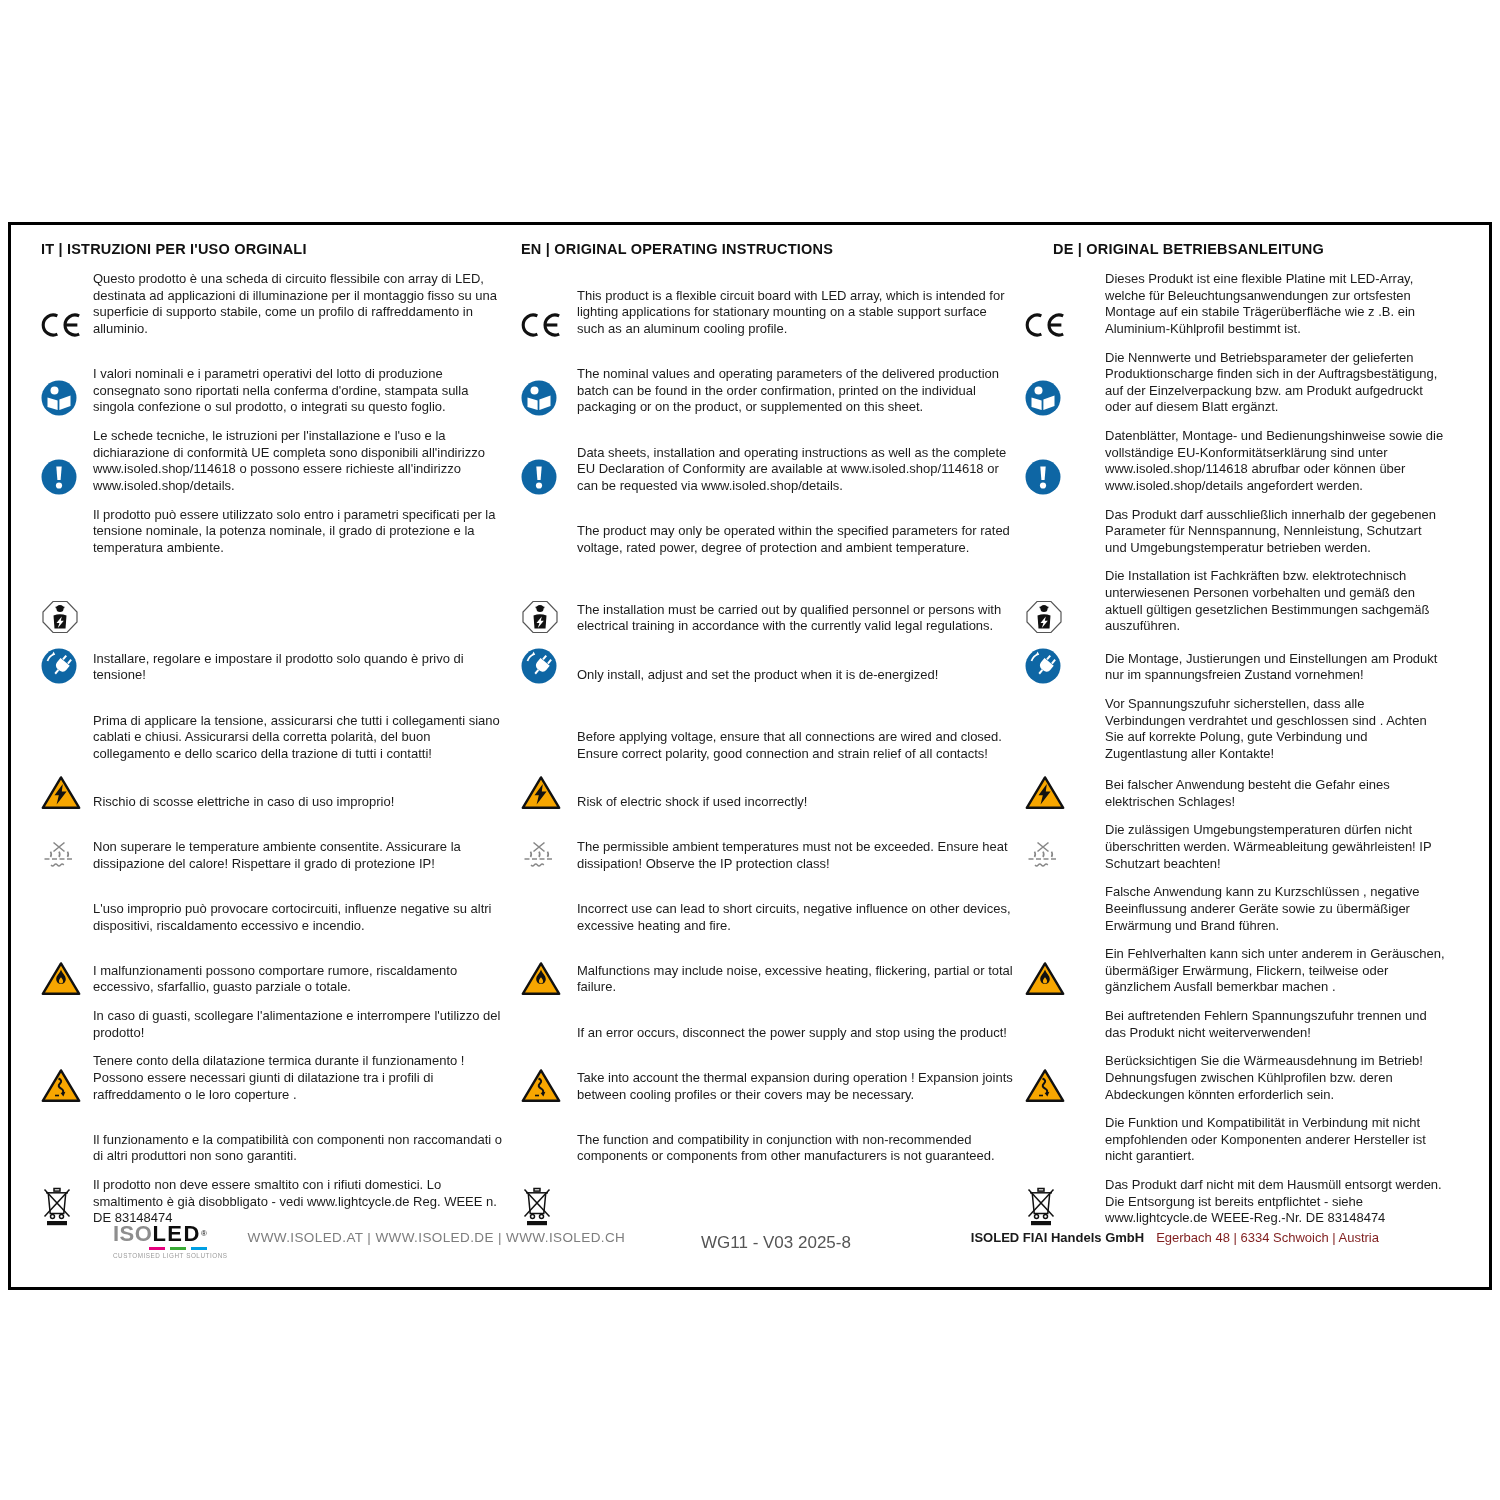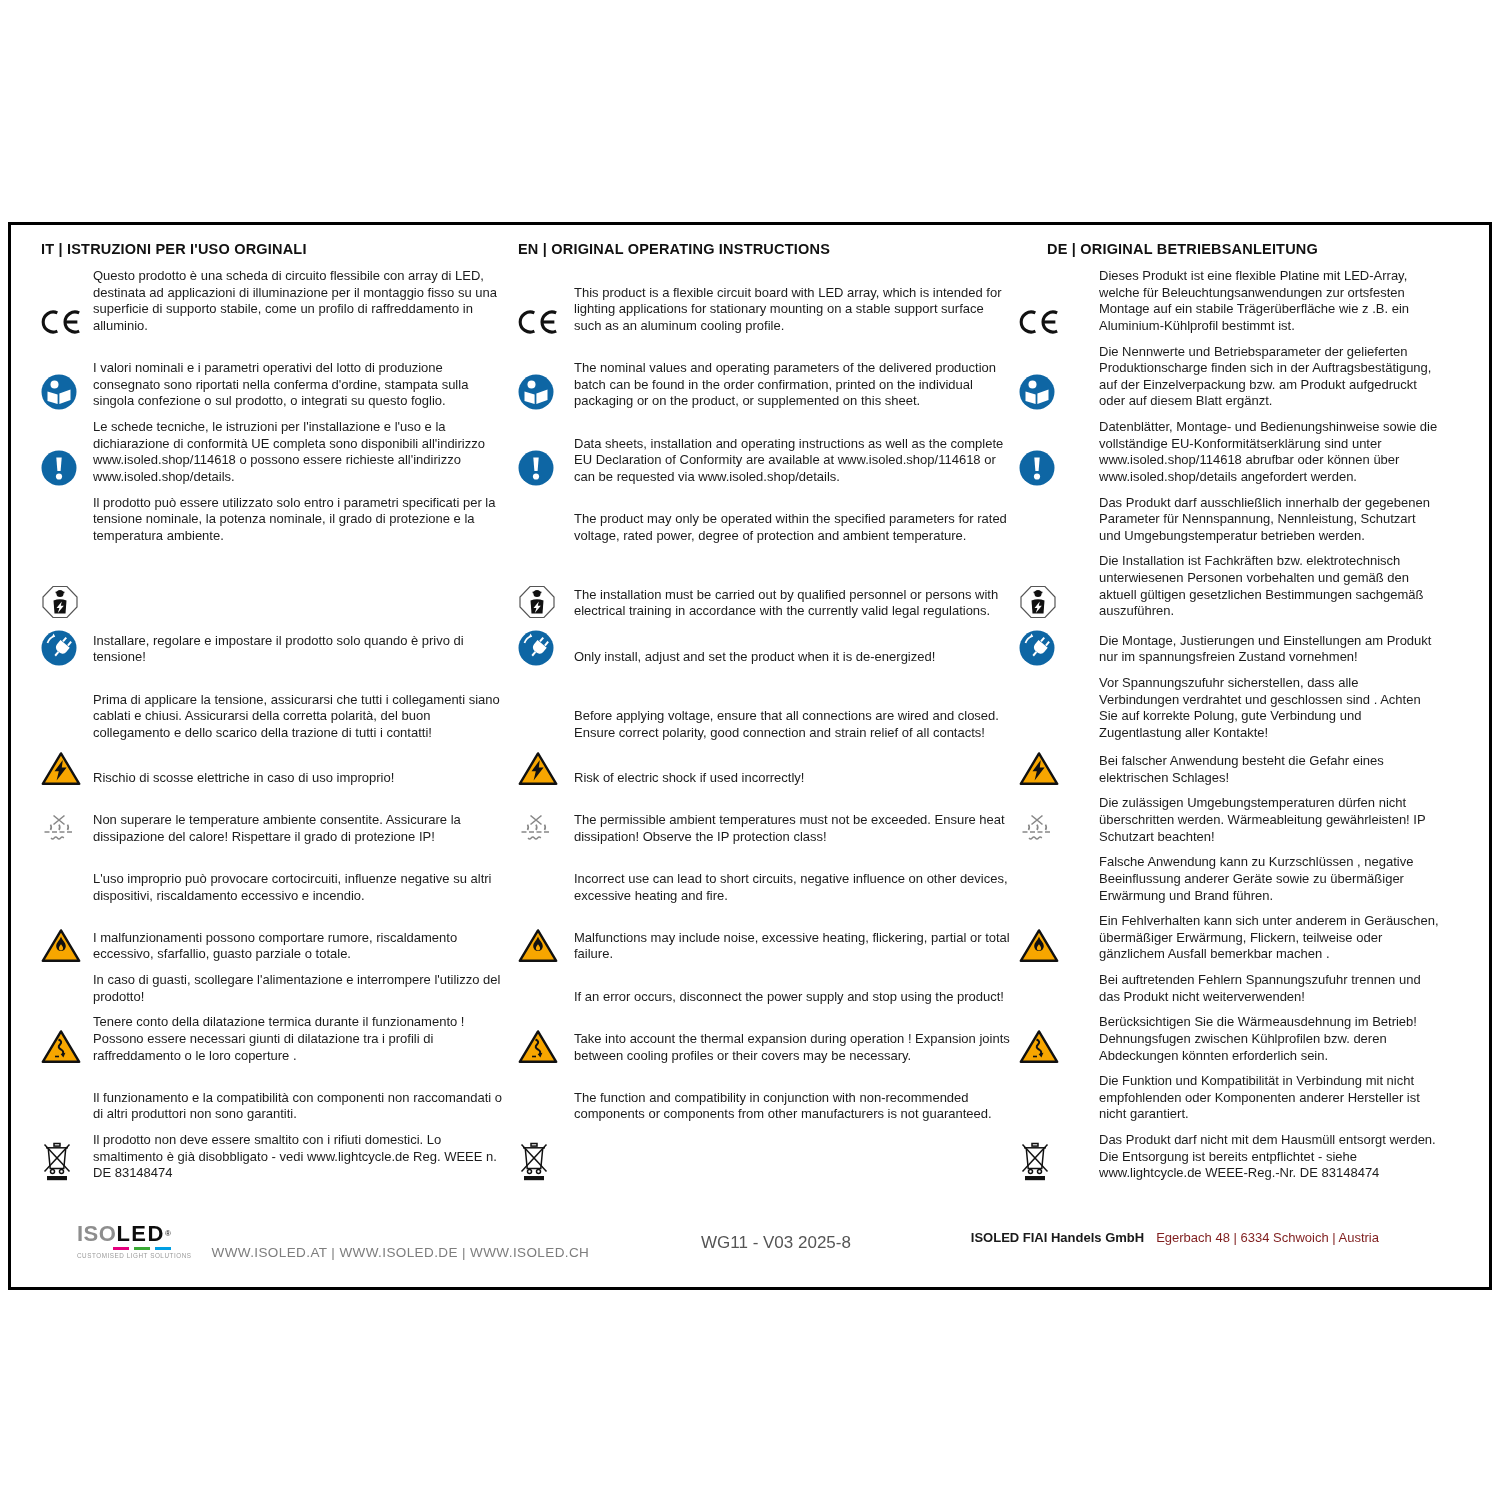--- a/index.html
+++ b/index.html
@@ -7,7 +7,7 @@
           font-family:"Liberation Sans", sans-serif;}
   .sheet{position:absolute;left:8px;top:222px;width:1484px;height:1068px;border:3px solid #000;
          box-sizing:border-box;background:#fff;padding:16px 30px 56px 30px;}
-  #grid{display:grid;grid-template-columns:468px 492px 434px;column-gap:12px;row-gap:12px;gap:9px;}
+  #grid{display:grid;grid-template-columns:468px 492px 434px;column-gap:12px;row-gap:12px;}
   .col-header{font-weight:bold;font-size:14.5px;letter-spacing:.2px;color:#111;margin-bottom:2px;}
   .col-header.de{padding-left:28px;}
   .cell{display:flex;align-items:flex-end;}

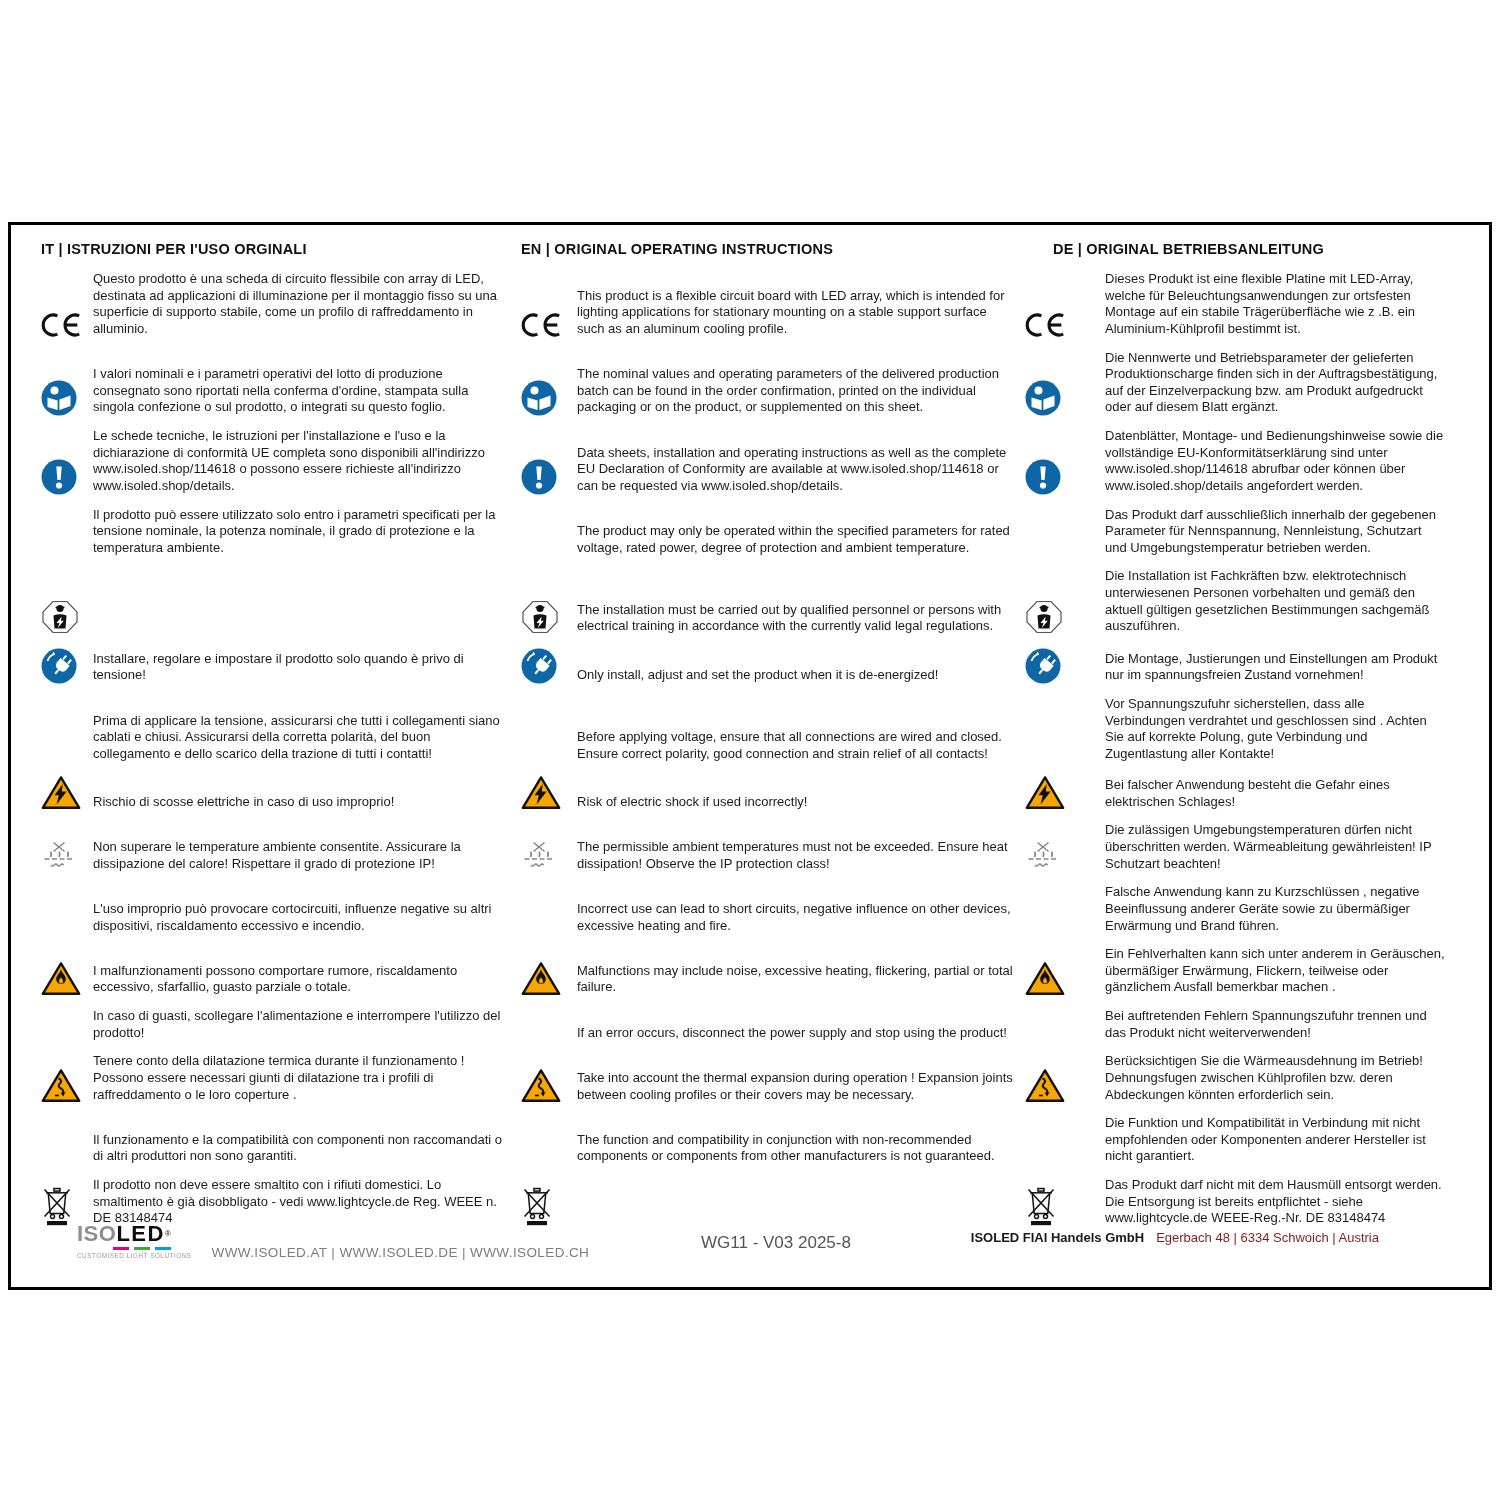--- a/index.html
+++ b/index.html
@@ -18,7 +18,7 @@
   .txt{flex:1;font-size:13px;line-height:1.28;color:#1c1c1c;}
   
   .footer{position:absolute;left:30px;right:34px;bottom:10px;height:54px;display:flex;align-items:flex-start;}
-  .logo{margin-left:36px;display:flex;flex-direction:column;}
+  .logo{margin-left:72px;display:flex;flex-direction:column;}
   .logo-word{font-size:22px;line-height:22px;}
   .logo-word .iso{color:#8e8e8e;font-weight:700;letter-spacing:.5px;}
   .logo-word .led{color:#0d0d0d;font-weight:800;letter-spacing:1.5px;}

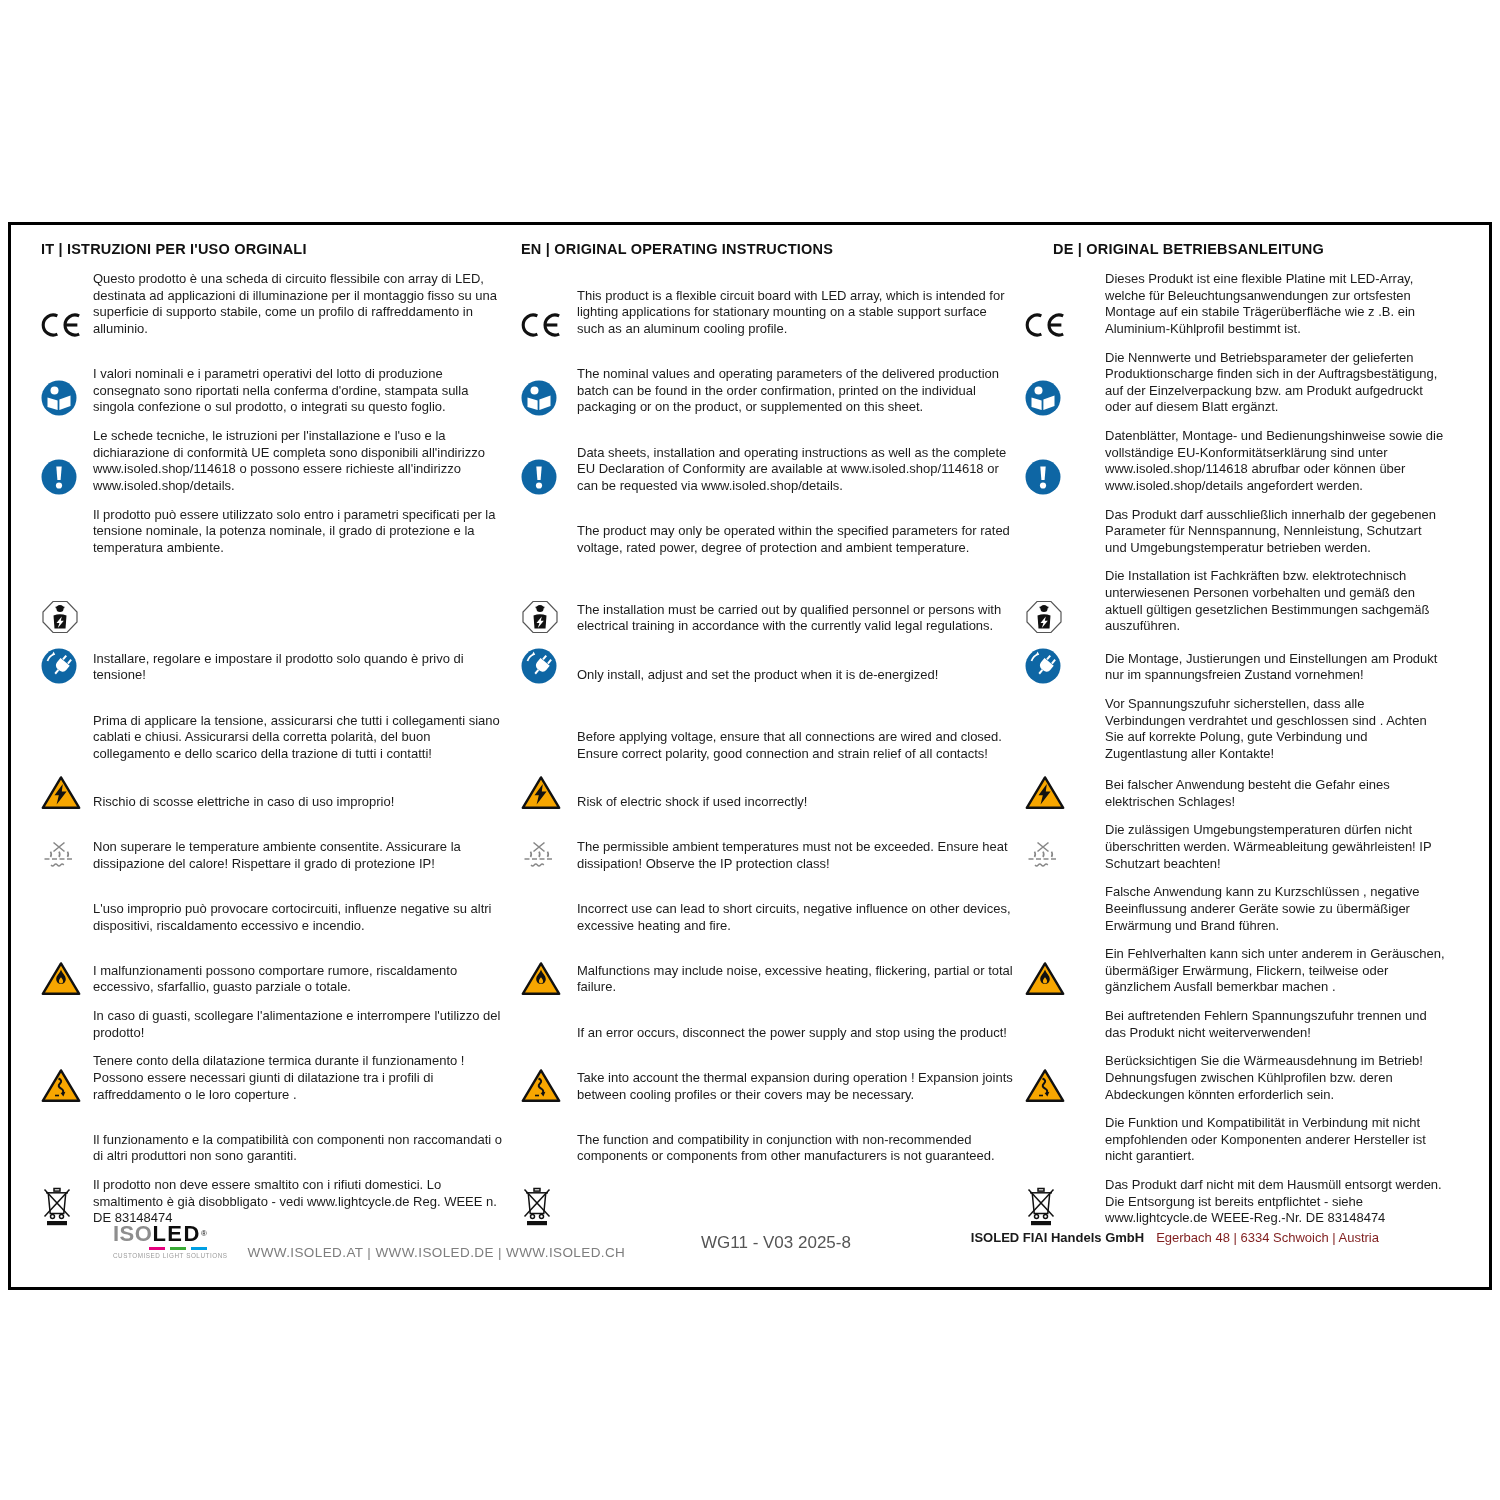--- a/index.html
+++ b/index.html
@@ -26,7 +26,7 @@
   .logo-bars{display:flex;gap:5px;margin:2px 0 2px 36px;}
   .logo-bars i{display:block;width:16px;height:3px;}
   .logo-sub{font-size:6.3px;color:#9a9a9a;letter-spacing:.55px;white-space:nowrap;}
-  .websites{margin-left:20px;margin-top:22px;font-size:13.5px;color:#7d7d7d;letter-spacing:.4px;white-space:nowrap;}
+  .websites{margin-left:20px;margin-top:7px;font-size:13.5px;color:#7d7d7d;letter-spacing:.4px;white-space:nowrap;}
   .doc-code{position:absolute;left:660px;top:10px;font-size:17px;color:#555;}
   .company-group{margin-left:auto;margin-right:76px;margin-top:7px;display:flex;gap:12px;align-items:baseline;white-space:nowrap;padding-left:34px;}
   .company{font-size:13px;font-weight:bold;color:#1a1a1a;}

